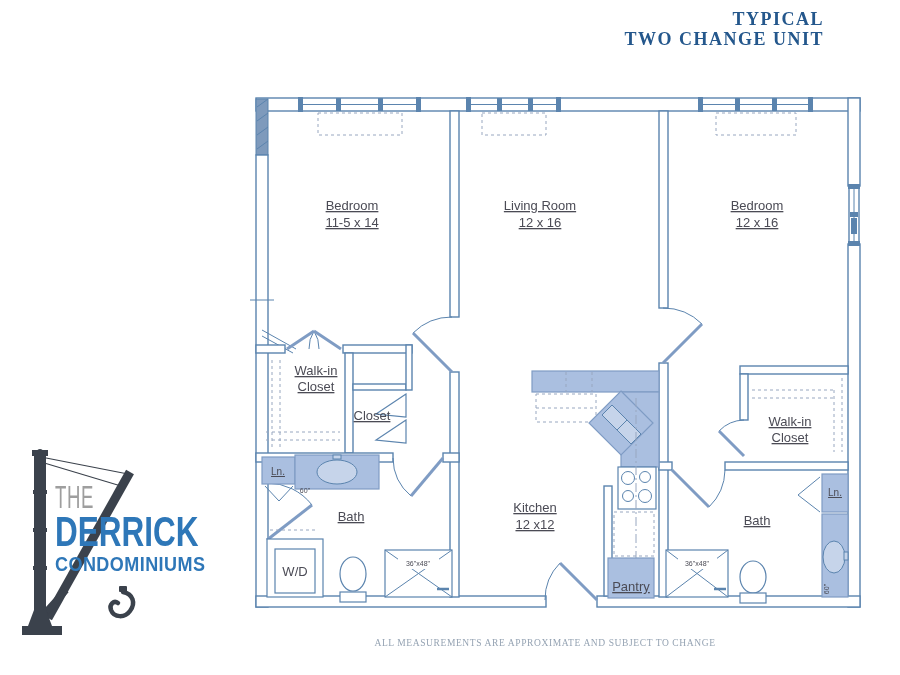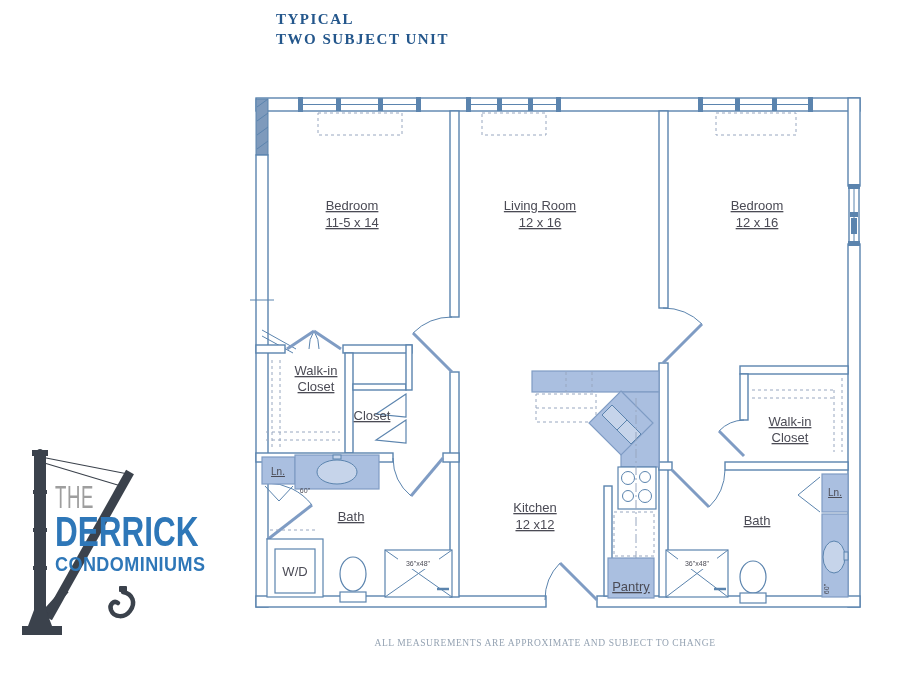--- a/index.html
+++ b/index.html
@@ -29,9 +29,9 @@
   .tn{font-size:7px;text-anchor:middle;}
 
   
-  .title-block{left:276px;top:9px;width:560px;text-align:left;
+  .title-block{left:264px;top:9px;width:560px;text-align:right;
     font-family:"Liberation Serif",serif;font-weight:bold;color:var(--title);
-    font-size:15px;letter-spacing:1.5px;line-height:20px;}
+    font-size:18px;letter-spacing:1.5px;line-height:20px;}
   .disclaimer{left:280px;top:638px;width:530px;text-align:center;
     font-family:Liberation Serif, serif;color:var(--disclaimer);
     font-size:9.5px;letter-spacing:0.6px;}

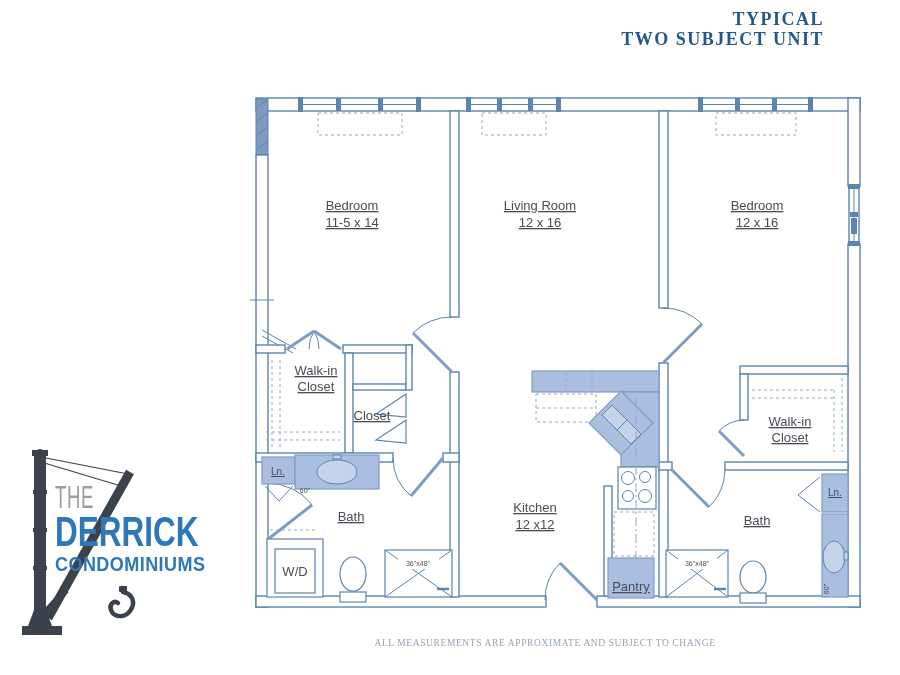--- a/index.html
+++ b/index.html
@@ -259,7 +259,7 @@
 
 <div class="overlay title-block">
   <div>TYPICAL</div>
-  <div>TWO SUBJECT UNIT</div>
+  <div>TWO CHANGE UNIT</div>
 </div>
 
 <div class="overlay logo-the">THE</div>

